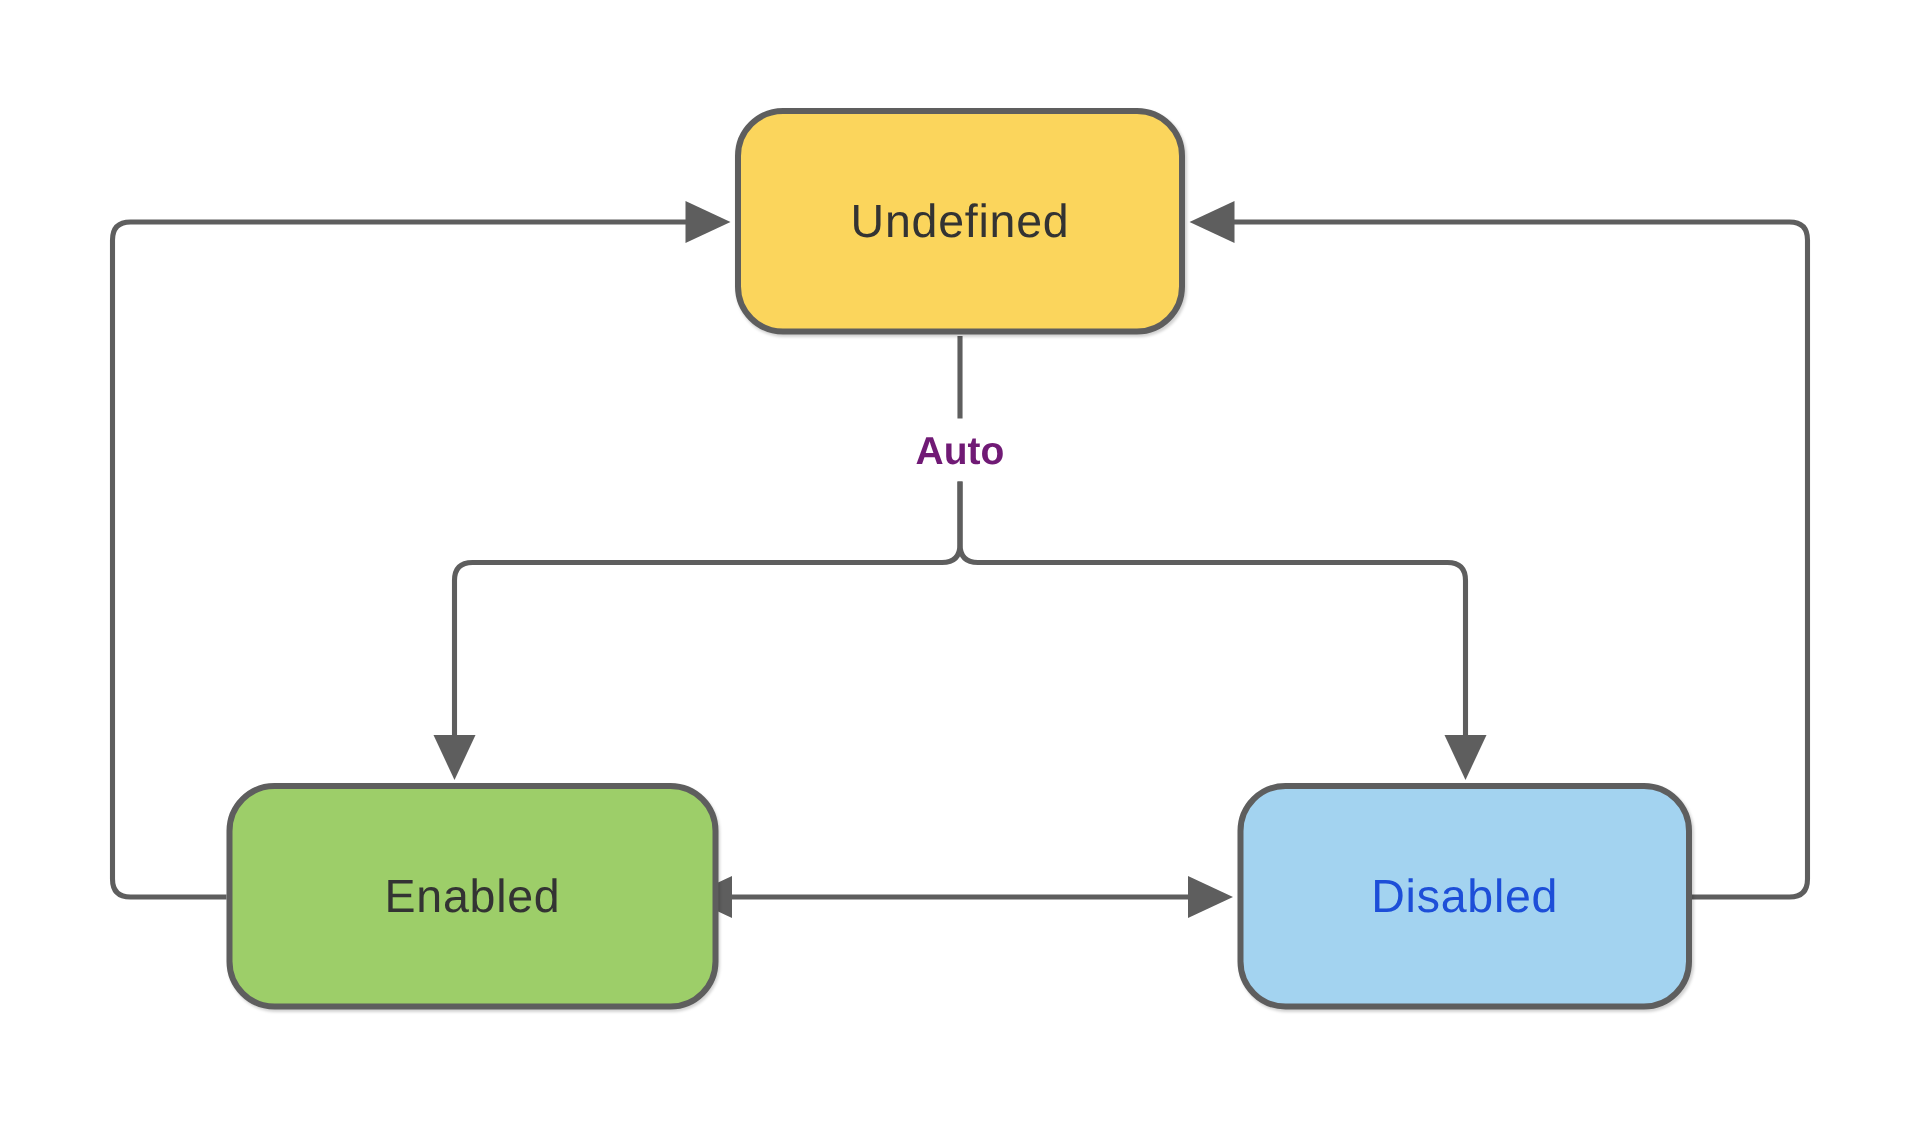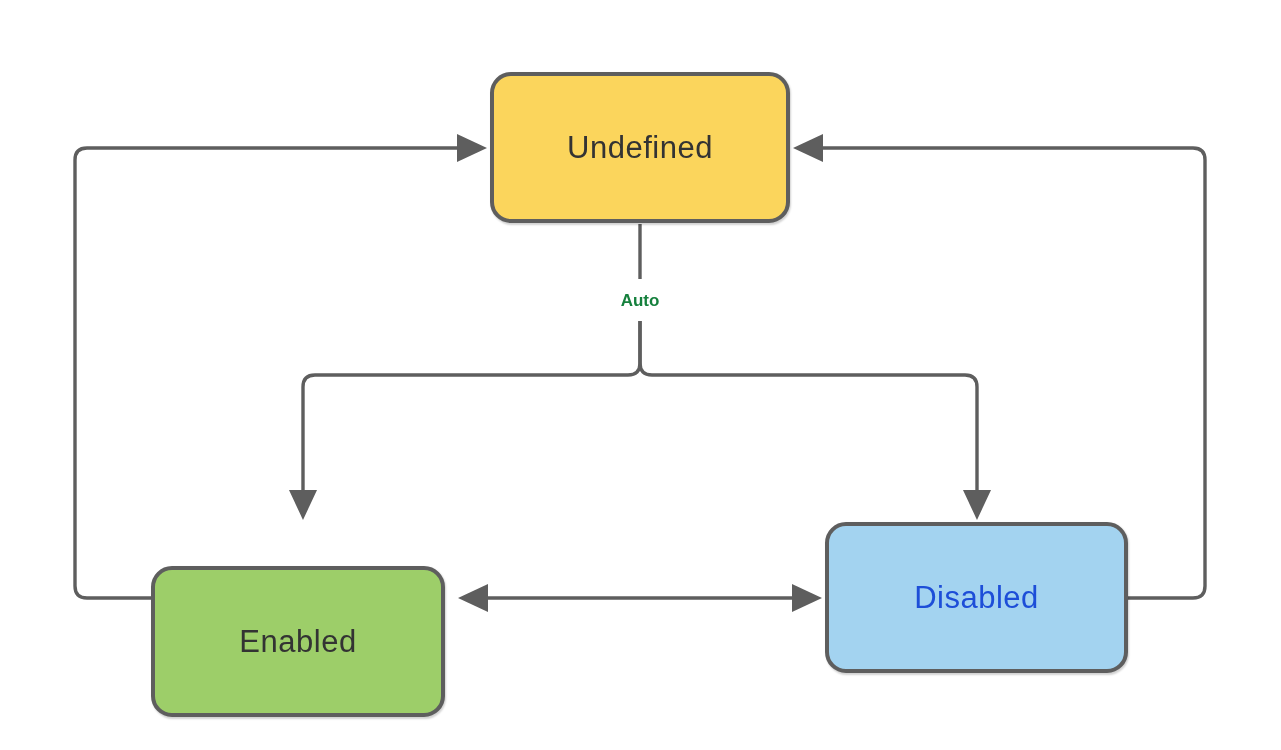--- a/index.html
+++ b/index.html
@@ -31,7 +31,7 @@
     position: absolute;
     box-sizing: border-box;
     border: 4px solid #5E5E5E;
-    border-radius: 21px;
+    border-radius: 32px;
     display: flex;
     align-items: center;
     justify-content: center;

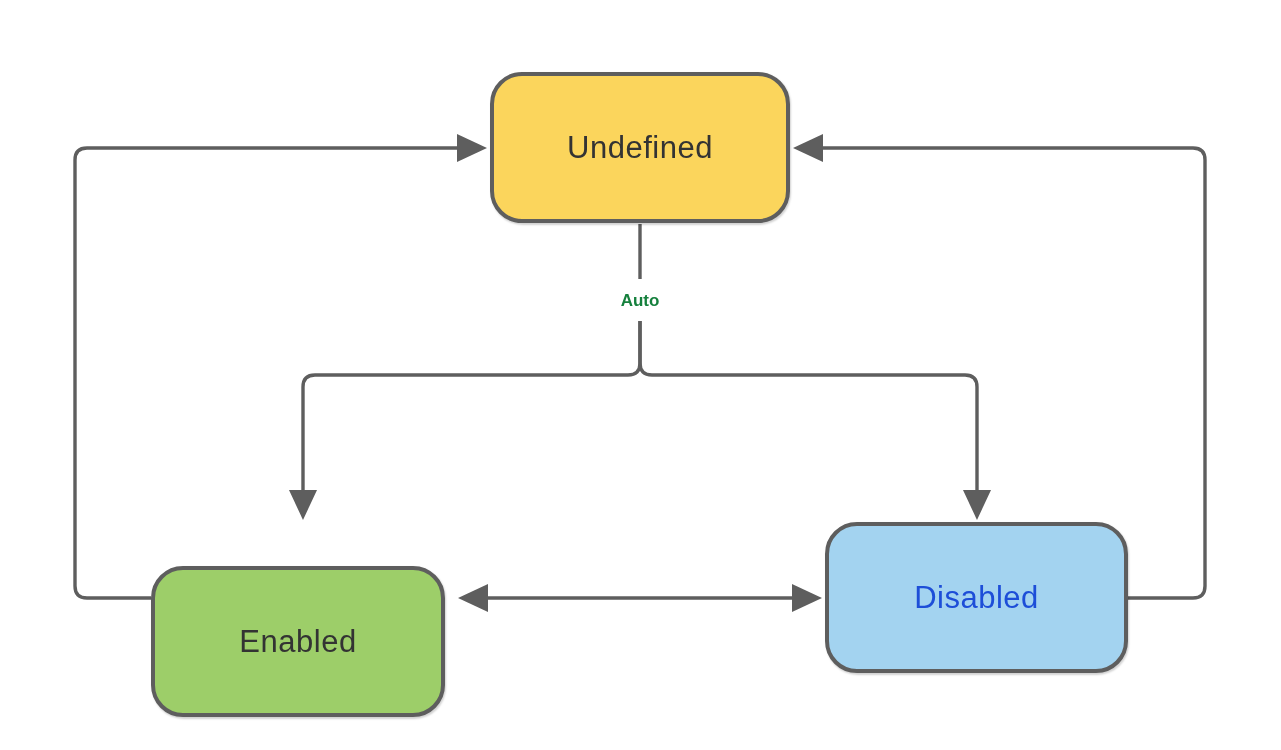--- a/index.html
+++ b/index.html
@@ -48,8 +48,8 @@
     top: 301px;
     transform: translate(-50%, -50%);
     font-weight: bold;
-    font-size: 17px;
-    color: #15803d;
+    font-size: 26px;
+    color: #701a75;
     white-space: nowrap;
   }
 </style>

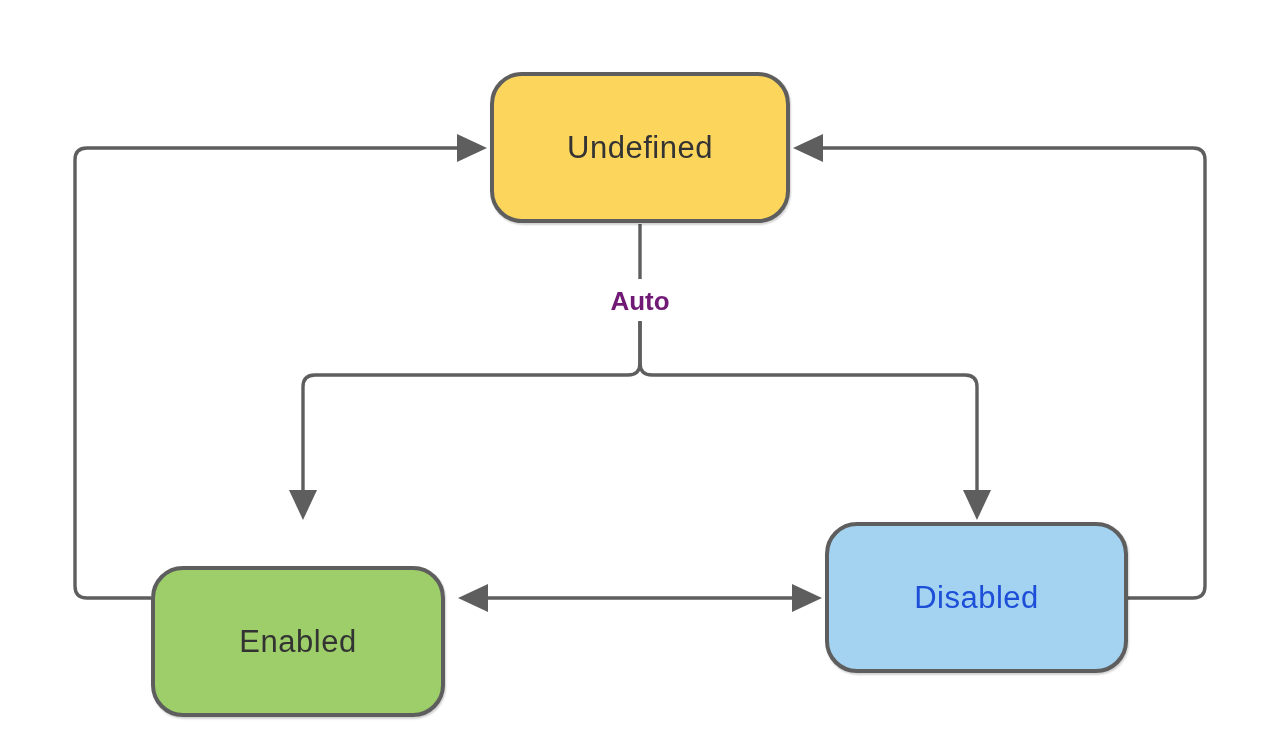--- a/index.html
+++ b/index.html
@@ -40,7 +40,7 @@
     box-shadow: 1px 1.5px 2px rgba(0,0,0,0.18);
   }
   .node-undefined { left: 490px; top: 72px;  width: 300px; height: 151px; }
-  .node-enabled   { left: 151px; top: 522px; width: 294px; height: 151px; margin-top: 44px; }
+  .node-enabled   { left: 151px; top: 522px; width: 328px; height: 151px; }
   .node-disabled  { left: 825px; top: 522px; width: 303px; height: 151px; }
   .edge-label {
     position: absolute;

